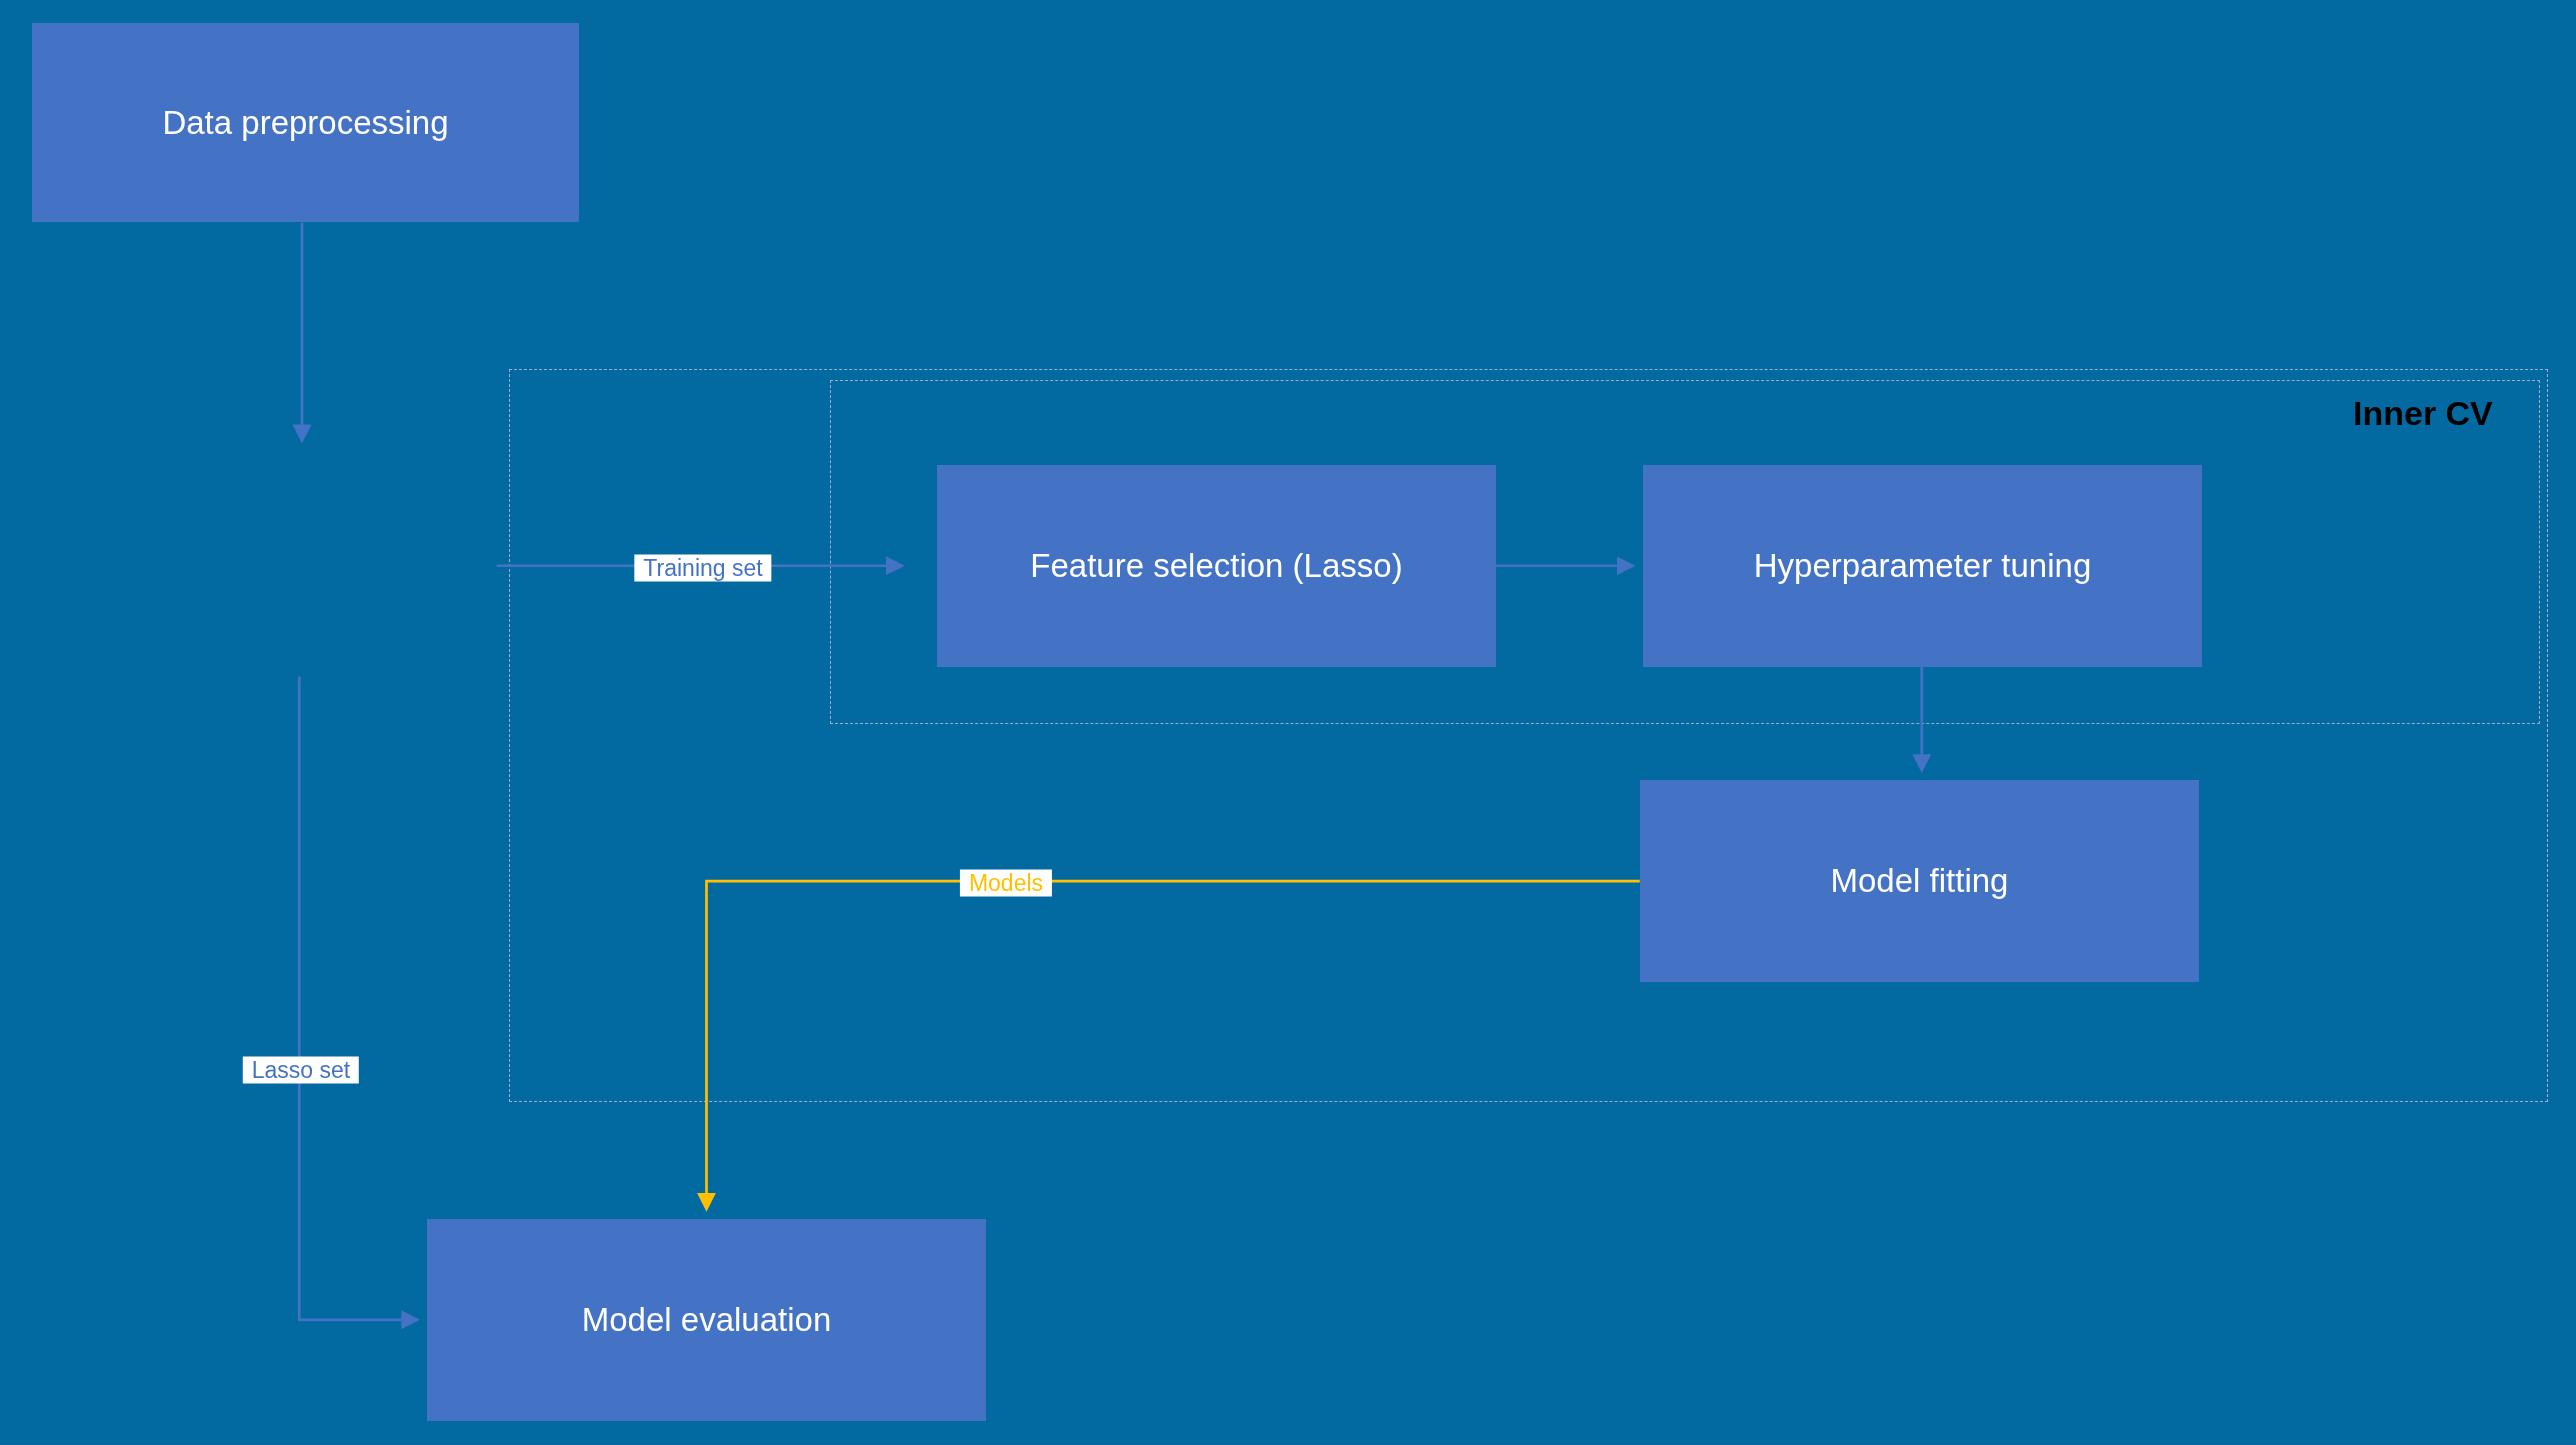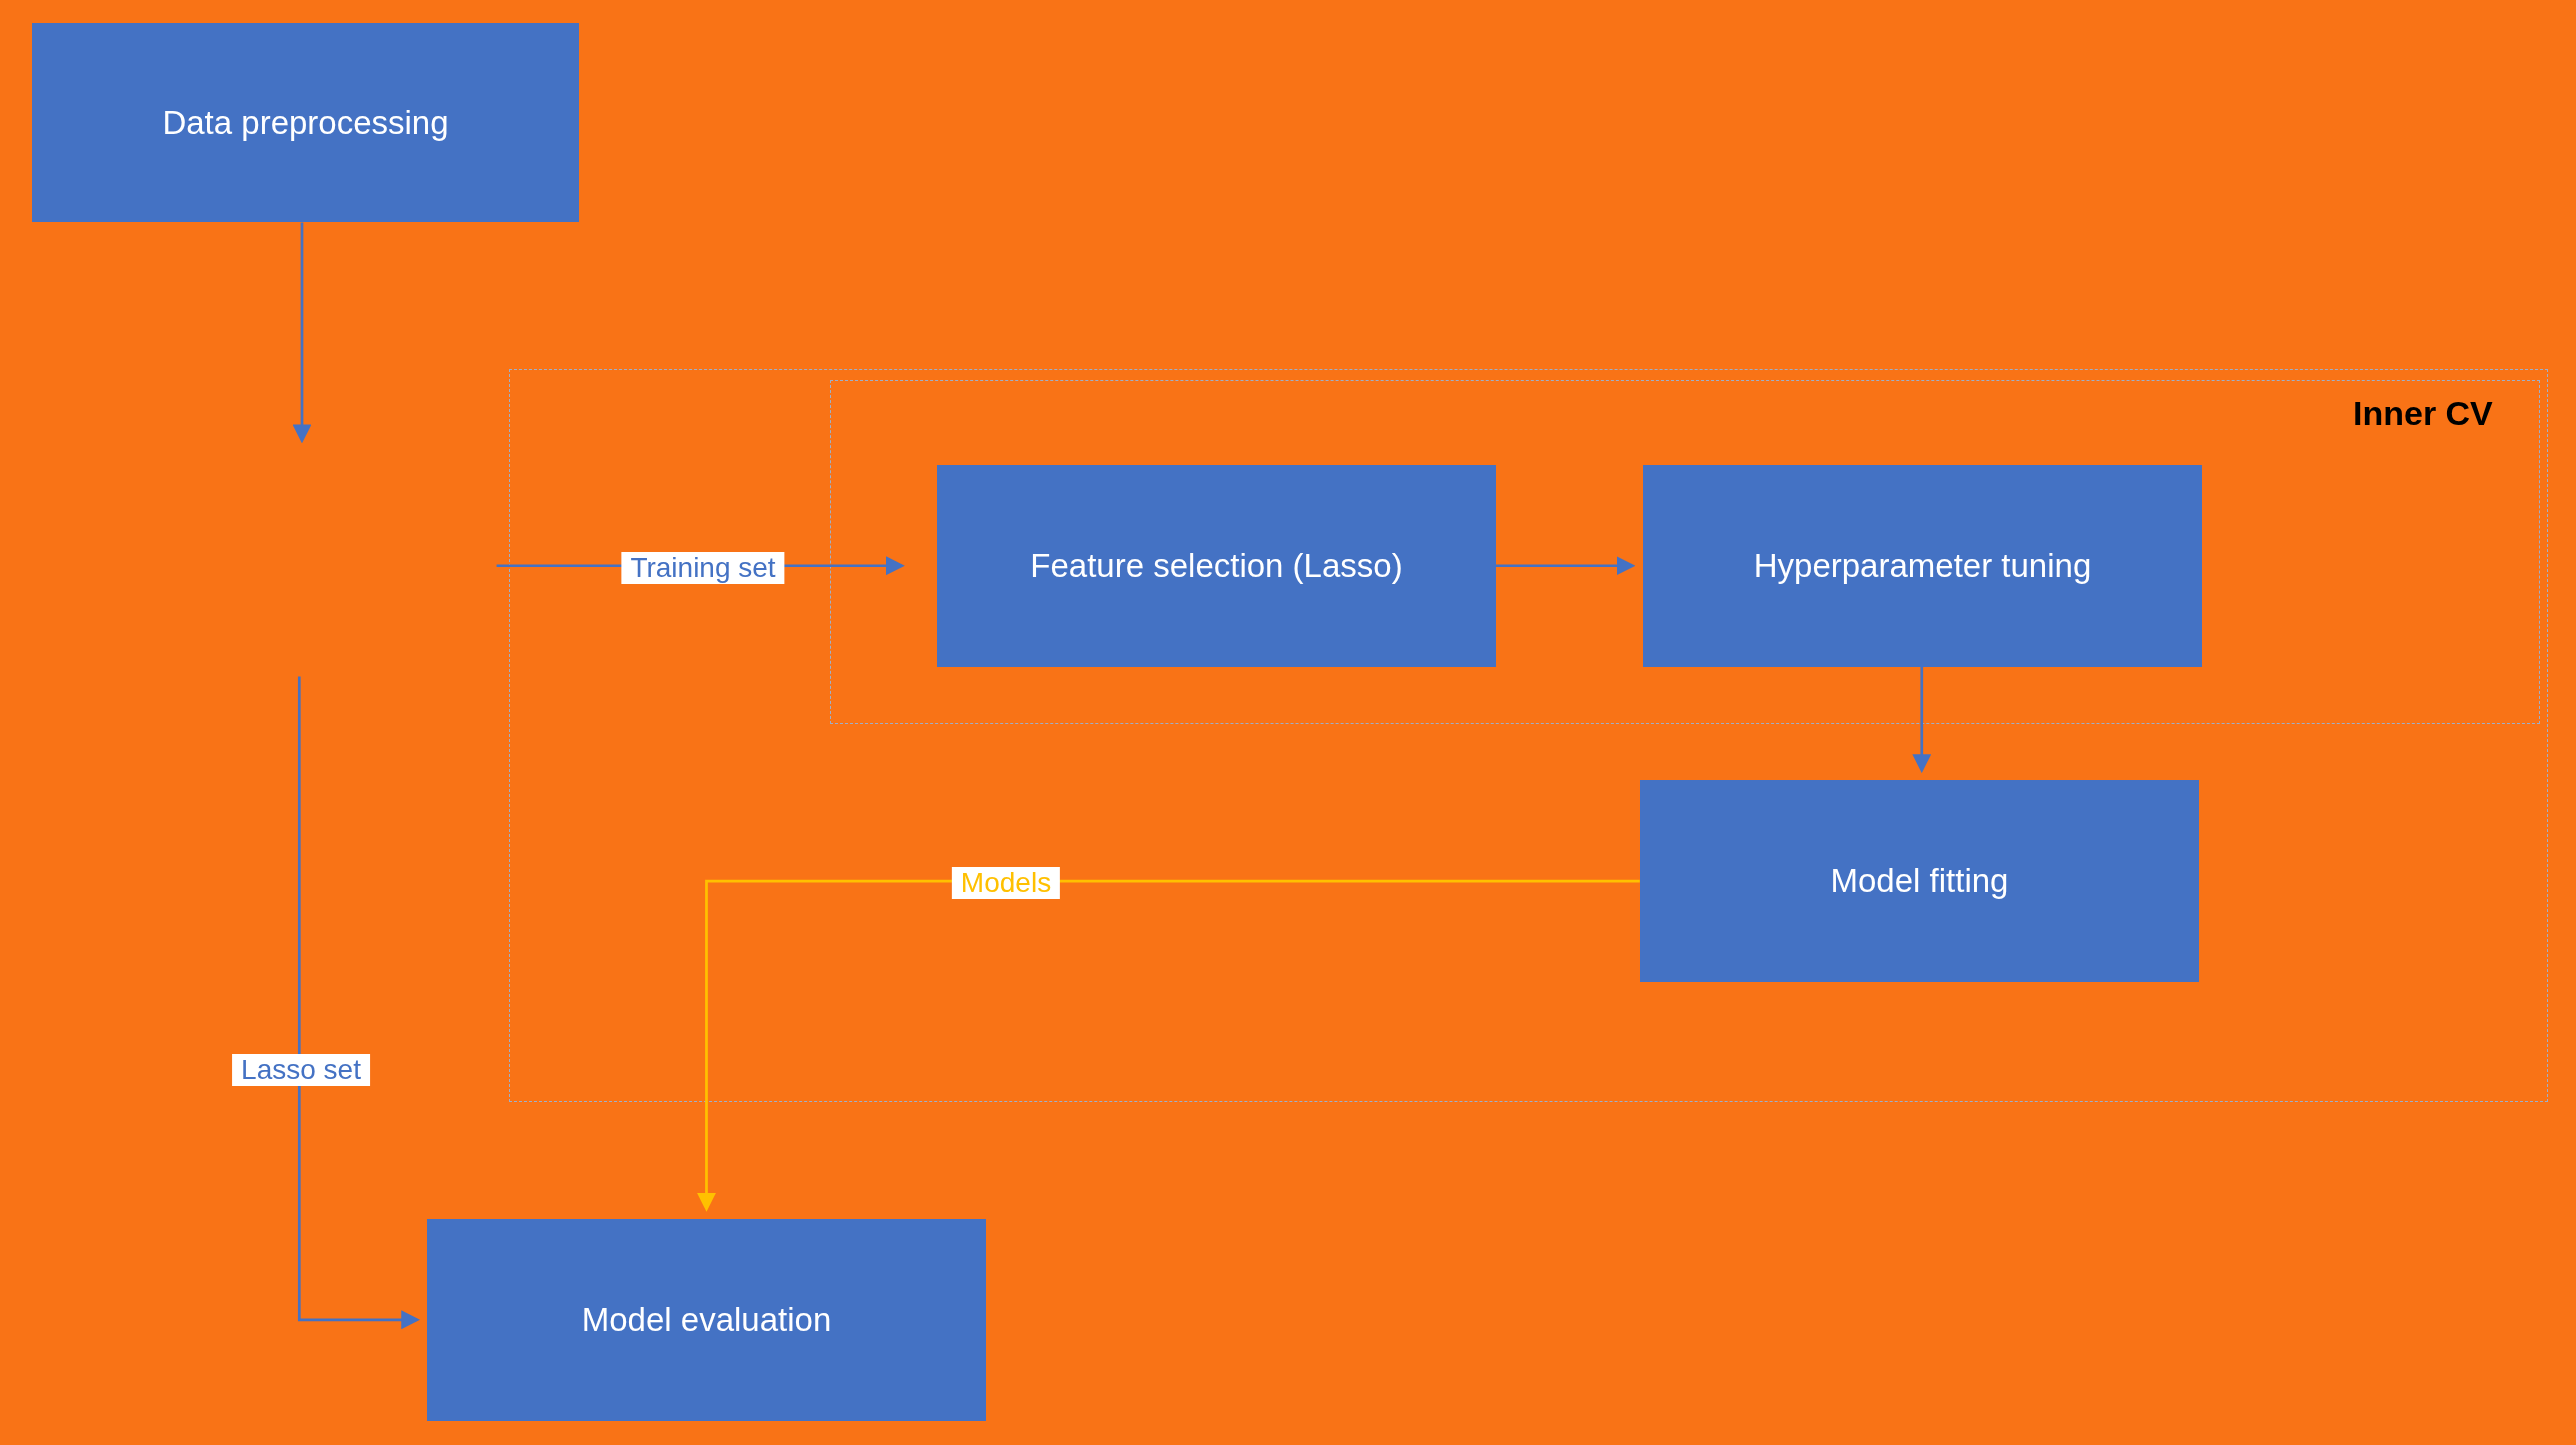--- a/index.html
+++ b/index.html
@@ -12,7 +12,7 @@
     position: relative;
     width: 2576px;
     height: 1445px;
-    background: #f97316;
+    background: #0369a1;
     overflow: hidden;
   }
   svg.connectors {

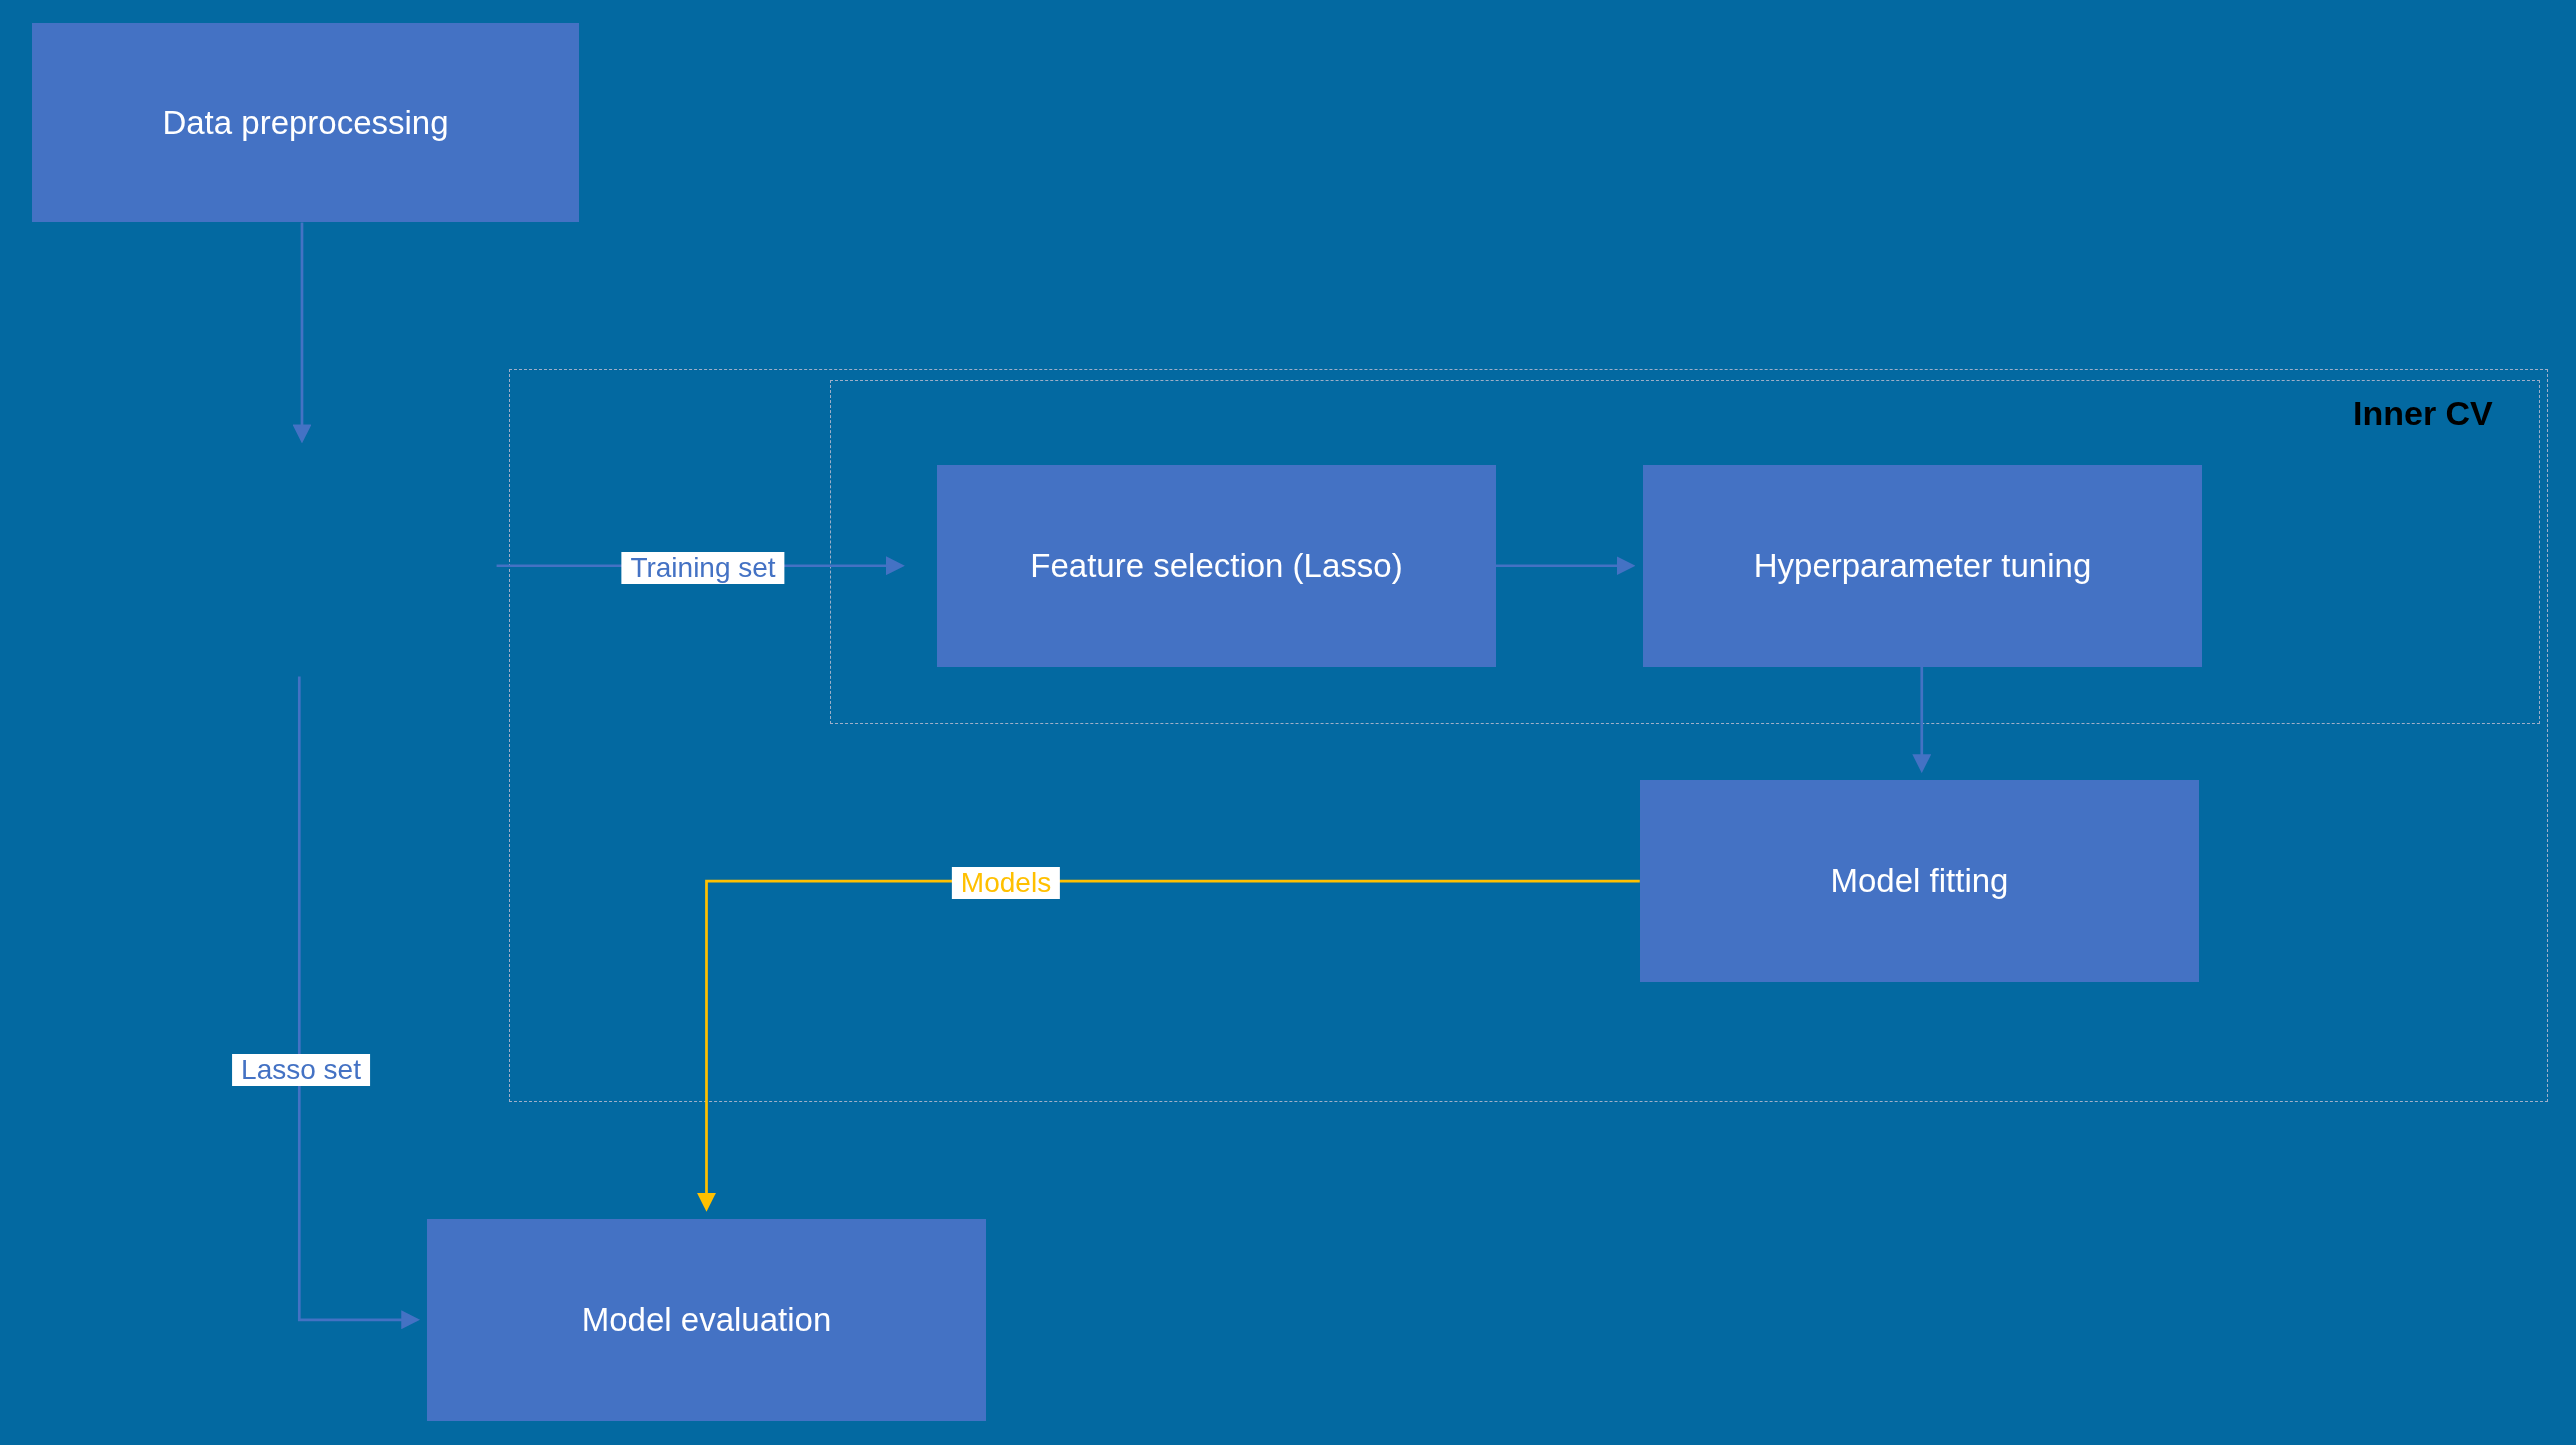--- a/index.html
+++ b/index.html
@@ -73,7 +73,7 @@
     transform: translate(-50%, -50%);
     background: #ffffff;
     padding: 0 9px;
-    font-size: 28px;
+    font-size: 23px;
     white-space: nowrap;
   }
   .label-training { left: 703px;  top: 568px;  color: #4472C4; }

